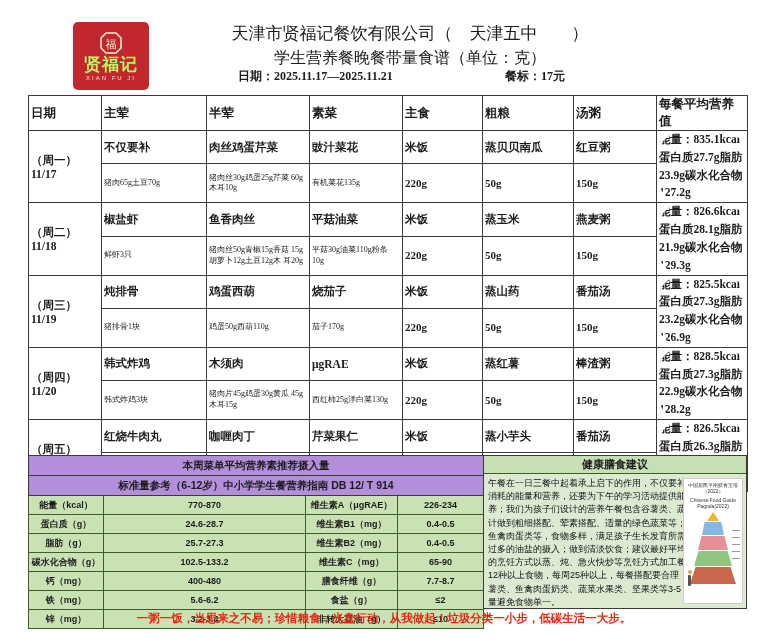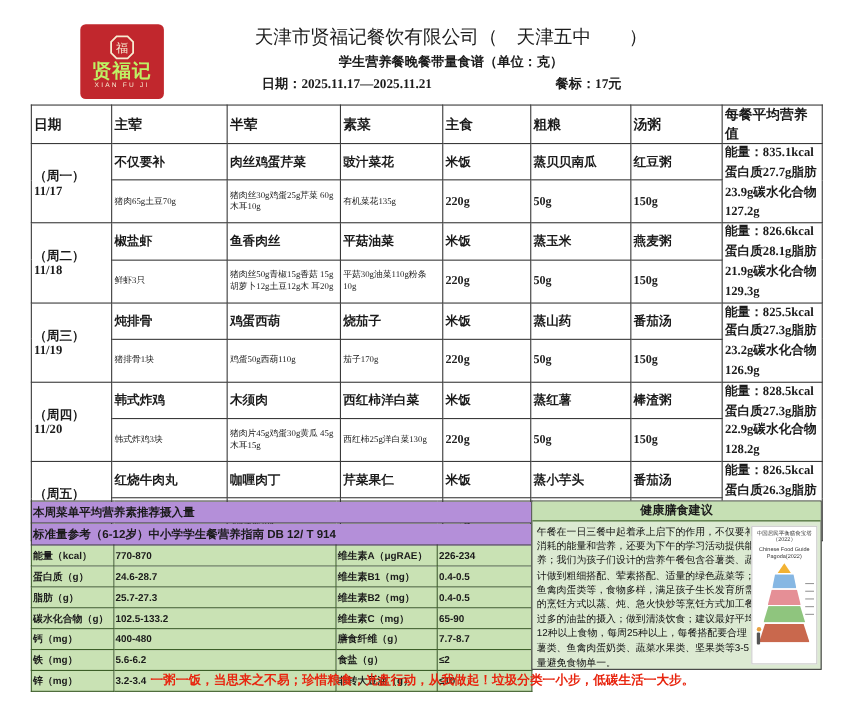--- a/index.html
+++ b/index.html
@@ -18,7 +18,7 @@
   .logo-name{color:#bef264;font-weight:bold;font-size:17px;line-height:17px;letter-spacing:1px;font-family:"Liberation Sans",sans-serif;}
   .logo-latin{color:#f7ecd2;font-size:6px;letter-spacing:2px;margin-top:2px;font-family:"Liberation Sans",sans-serif;}
   .title{position:absolute;left:160px;width:500px;top:22px;text-align:center;font-size:17px;font-weight:normal;}
-  .subtitle{position:absolute;left:160px;width:500px;top:48px;text-align:center;font-size:12px;font-weight:bold;}
+  .subtitle{position:absolute;left:160px;width:500px;top:48px;text-align:center;font-size:16px;font-weight:normal;}
   .meta-date{position:absolute;left:238px;top:68px;font-size:12px;font-weight:bold;}
   .meta-price{position:absolute;left:505px;top:68px;font-size:12px;font-weight:bold;}
 

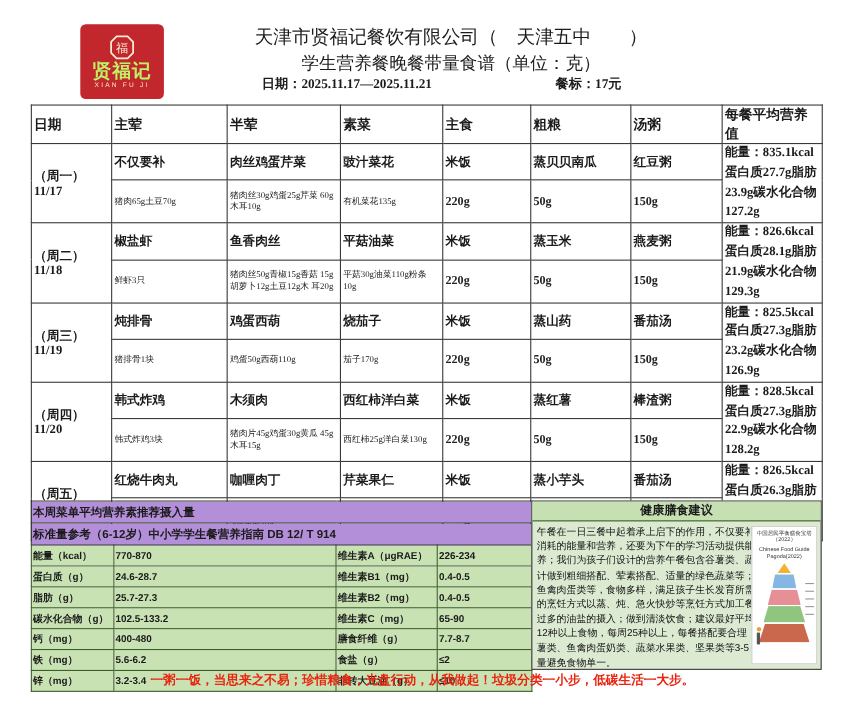--- a/index.html
+++ b/index.html
@@ -33,7 +33,7 @@
   tr.detail-row td{height:35px;font-size:8px;line-height:1.35;color:#222;}
   tr.detail-row td.amt{font-size:11px;font-weight:bold;}
   td.date-cell{font-size:10px;font-weight:bold;}
-  td.nutri{font-size:9.5px;font-weight:bold;line-height:1.55;padding:0 3px;}
+  td.nutri{font-size:9.5px;font-weight:bold;line-height:1.55;padding:0 3px;border-radius:25px;}
 
   
   table.ref{

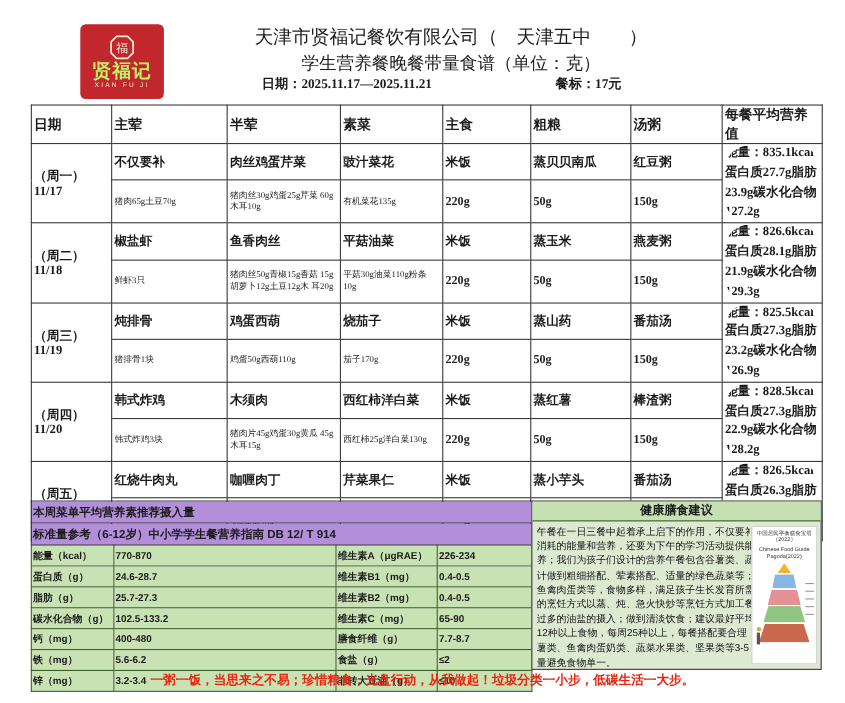--- a/index.html
+++ b/index.html
@@ -178,7 +178,7 @@
     <td class="date-cell" rowspan="2">（周四）11/20</td>
     <td>韩式炸鸡</td>
     <td>木须肉</td>
-    <td>西红柿洋白菜</td>
+    <td>μgRAE</td>
     <td>米饭</td>
     <td>蒸红薯</td>
     <td>棒渣粥</td>

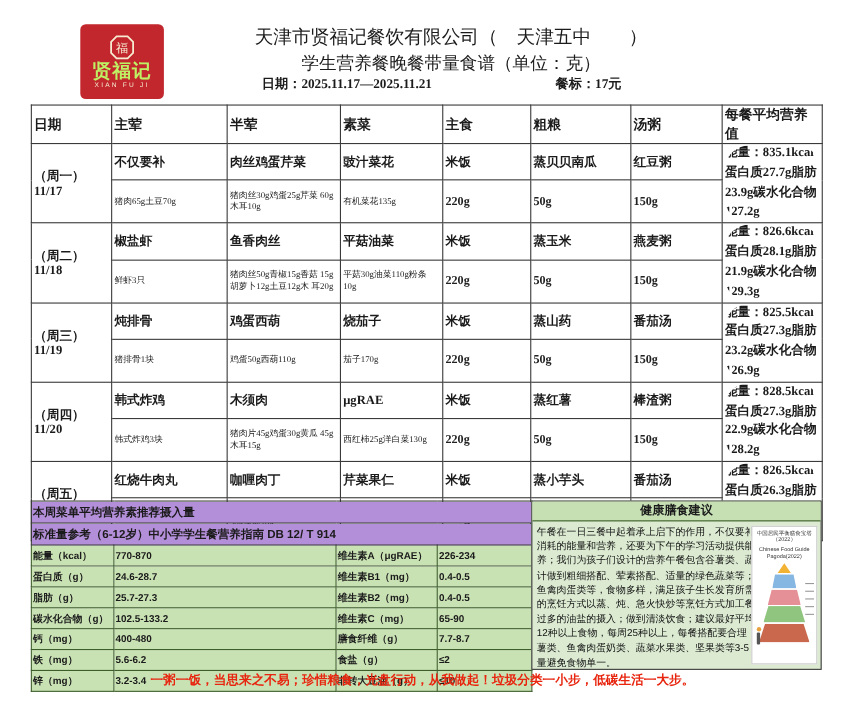--- a/index.html
+++ b/index.html
@@ -38,7 +38,7 @@
   
   table.ref{
     position:absolute;left:28px;top:455px;width:455px;
-    border-collapse:collapse;table-layout:fixed;
+    border-collapse:collapse;table-layout:fixed;text-align:center;
     font-family:"Liberation Sans","DejaVu Sans",sans-serif;
   }
   table.ref td{border:1px solid #3c5e28;overflow:hidden;}

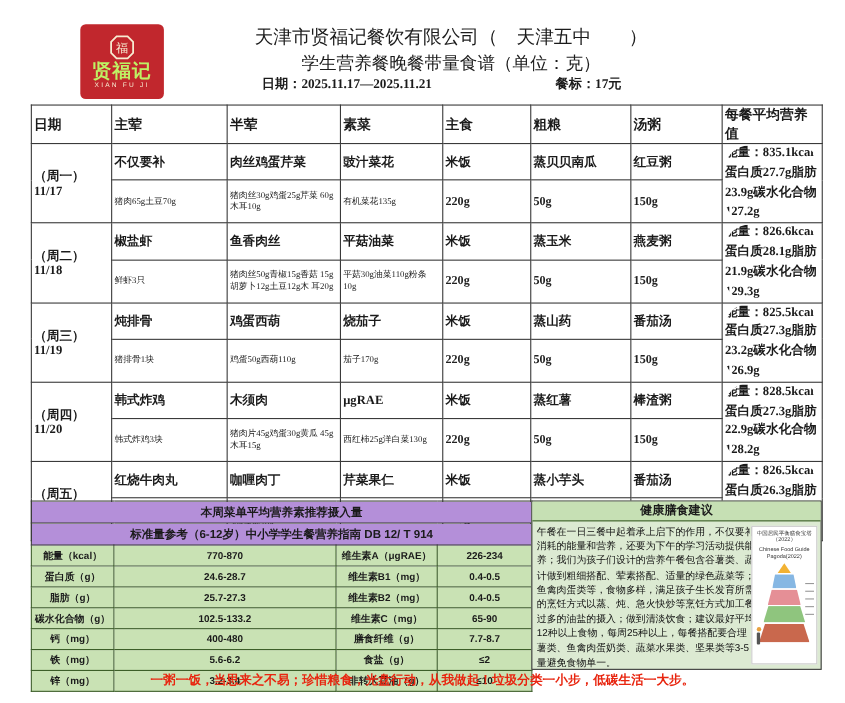--- a/index.html
+++ b/index.html
@@ -281,8 +281,8 @@
     <div class="ha-line">养；我们为孩子们设计的营养午餐包含谷薯类、蔬</div>
     <div class="ha-line">计做到粗细搭配、荤素搭配、适量的绿色蔬菜等；</div>
     <div class="ha-line">鱼禽肉蛋类等，食物多样，满足孩子生长发育所需</div>
+    <div class="ha-line">过多的油盐的摄入；做到清淡饮食；建议最好平均</div>
     <div class="ha-line">的烹饪方式以蒸、炖、急火快炒等烹饪方式加工餐</div>
-    <div class="ha-line">过多的油盐的摄入；做到清淡饮食；建议最好平均</div>
     <div class="ha-line">12种以上食物，每周25种以上，每餐搭配要合理</div>
     <div class="ha-line">薯类、鱼禽肉蛋奶类、蔬菜水果类、坚果类等3-5</div>
     <div class="ha-line">量避免食物单一。</div>

